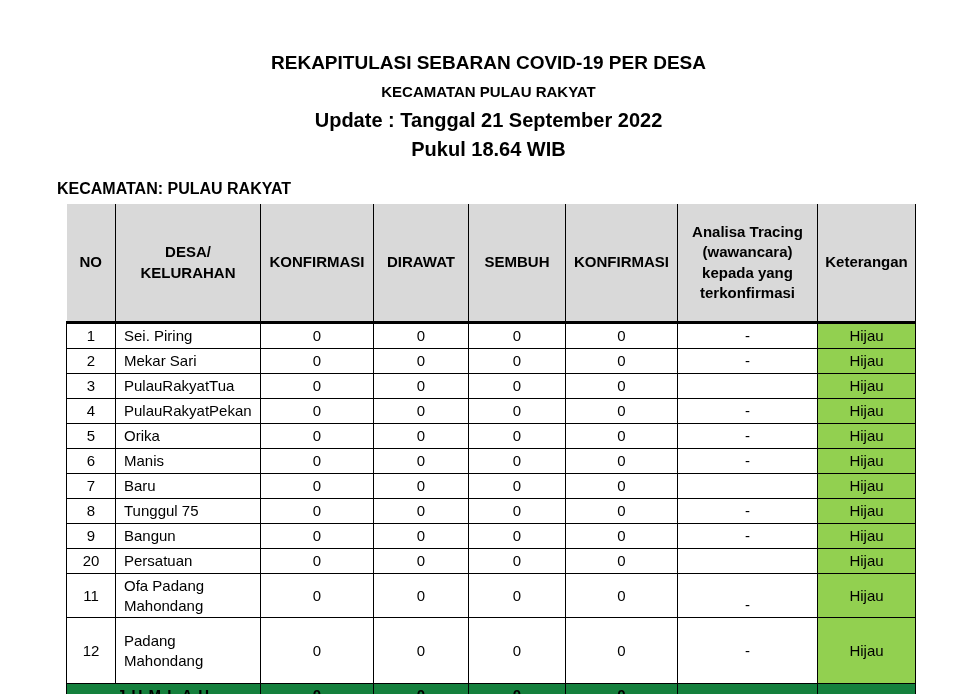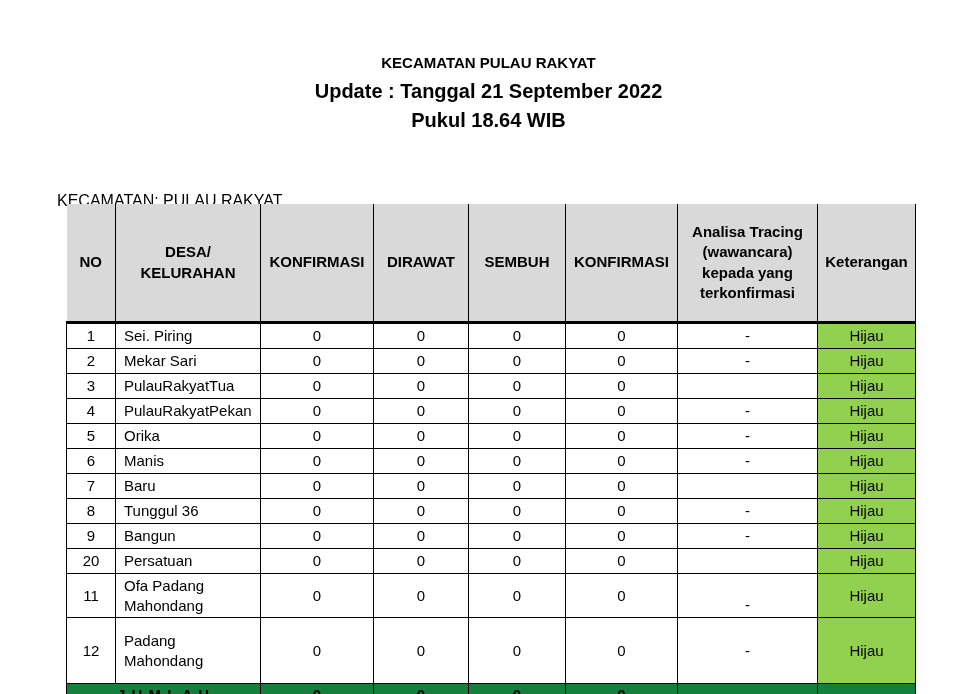--- a/index.html
+++ b/index.html
@@ -93,6 +93,7 @@
 <body>
 
 <div class="title-block">
+  <div class="title-line-1">REKAPITULASI SEBARAN COVID-19 PER DESA</div>
   <div class="title-line-2">KECAMATAN PULAU RAKYAT</div>
   <div class="title-line-3">Update : Tanggal 21 September 2022</div>
   <div class="title-line-4">Pukul 18.64 WIB</div>

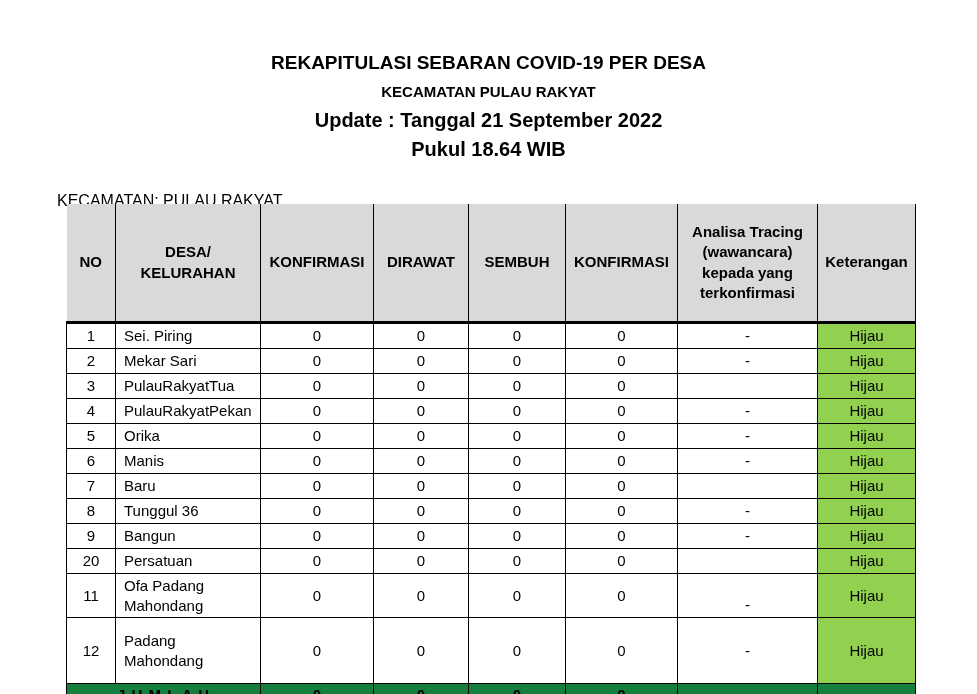--- a/index.html
+++ b/index.html
@@ -30,10 +30,10 @@
 
   .section-label {
     position: absolute;
-    top: 192px;
+    top: 180px;
     left: 57px;
     font-size: 16px;
-    font-weight: normal;
+    font-weight: bold;
   }
 
   table.covid-table {

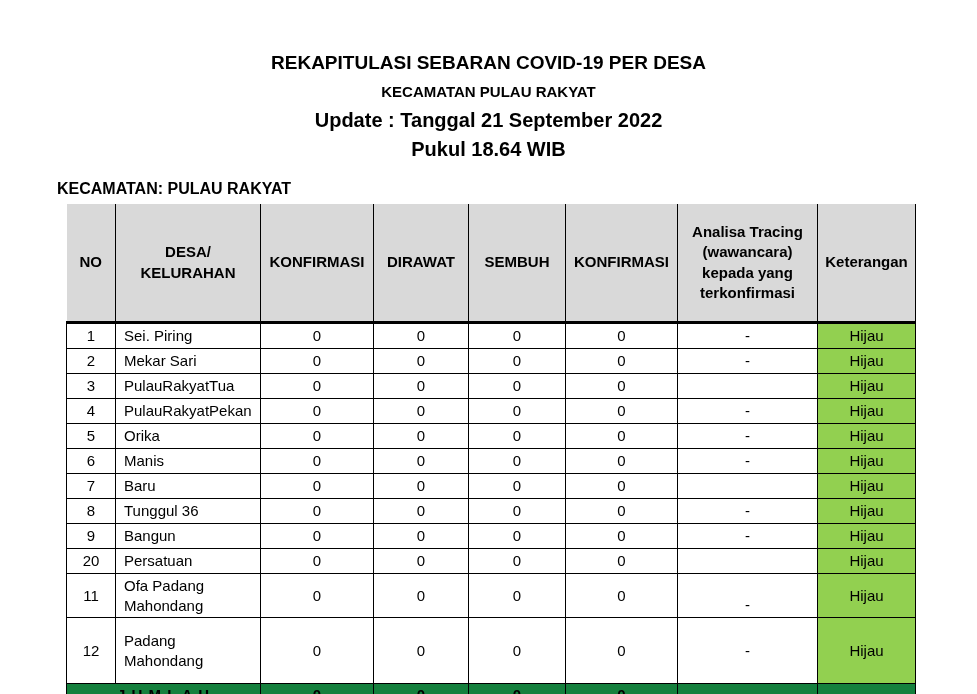--- a/index.html
+++ b/index.html
@@ -201,7 +201,7 @@
       </tr>
       <tr>
         <td class="col-no">8</td>
-        <td class="col-desa">Tunggul 36</td>
+        <td class="col-desa">Tunggul 75</td>
         <td class="col-konfirmasi">0</td>
         <td class="col-dirawat">0</td>
         <td class="col-sembuh">0</td>

